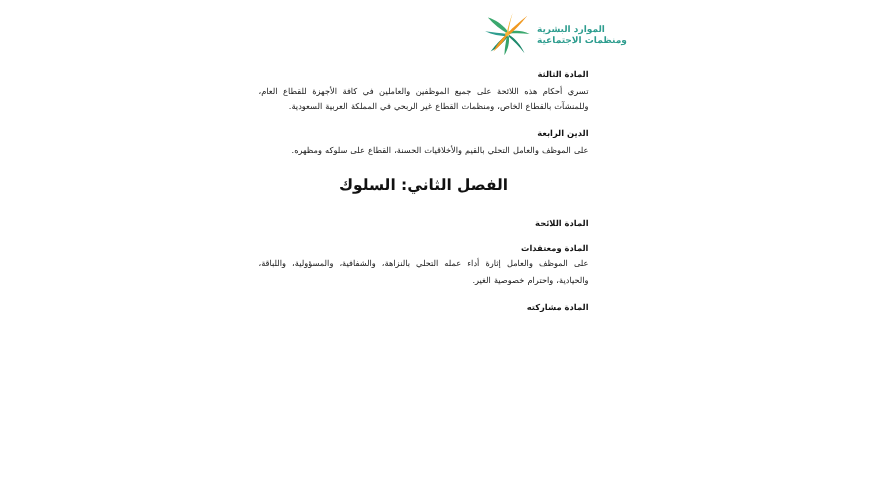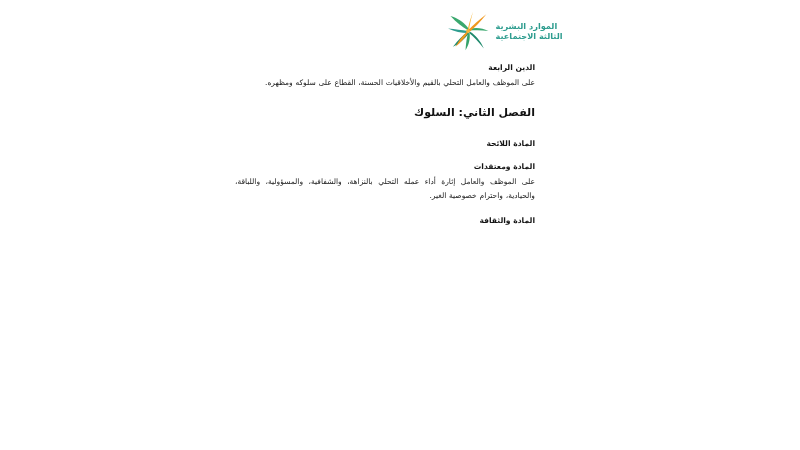--- a/index.html
+++ b/index.html
@@ -117,7 +117,7 @@
 
       <div class="logo-wordmark">
         <span>الموارد البشرية</span>
-        <span>الثالثة الاجتماعية</span>
+        <span>ومنظمات الاجتماعية</span>
       </div>
 
       <svg class="logo-mark" viewBox="0 0 100 96">

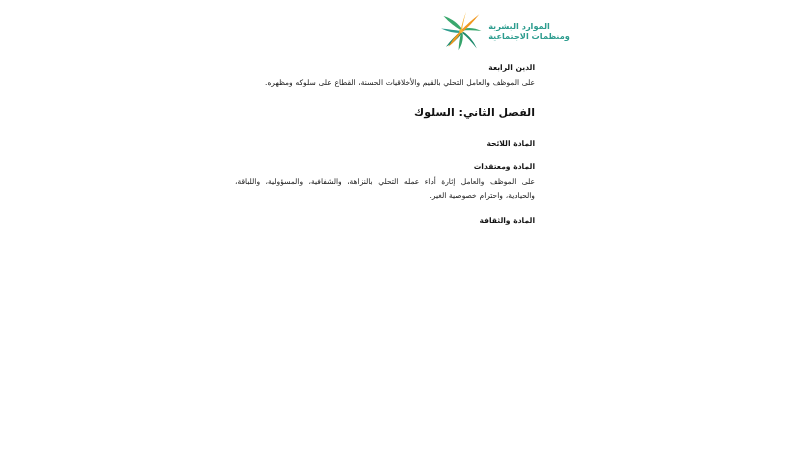--- a/index.html
+++ b/index.html
@@ -148,6 +148,10 @@
 
   <div class="content">
 
+    <div class="article">
+      <p class="article-title">المادة الثالثة</p>
+      <p class="article-body">تسري أحكام هذه اللائحة على جميع الموظفين والعاملين في كافة الأجهزة للقطاع العام، وللمنشآت بالقطاع الخاص، ومنظمات القطاع غير الربحي في المملكة العربية السعودية.</p>
+    </div>
 
     <div class="article">
       <p class="article-title">الدين الرابعة</p>

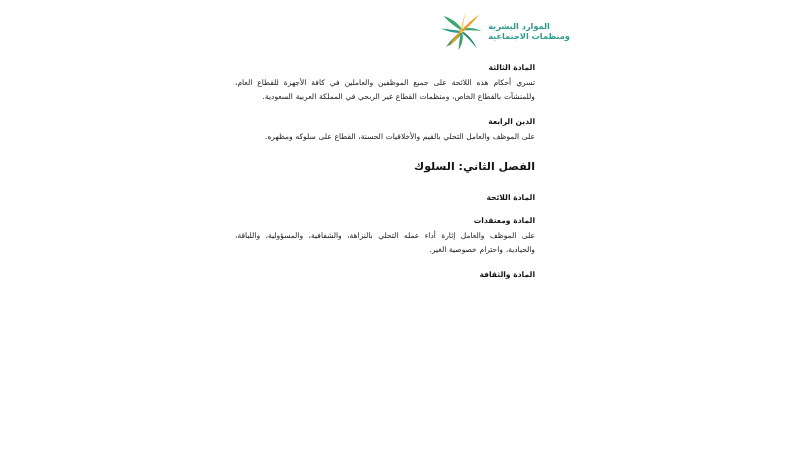--- a/index.html
+++ b/index.html
@@ -100,9 +100,10 @@
 
   .chapter-heading {
     font-family: "DejaVu Sans", "Liberation Sans", sans-serif;
-    font-size: 11px;
+    font-size: 14px;
     font-weight: 700;
     color: #111111;
+    text-align: center;
     margin: 14px 0 16px 0;
     line-height: 1.6;
   }

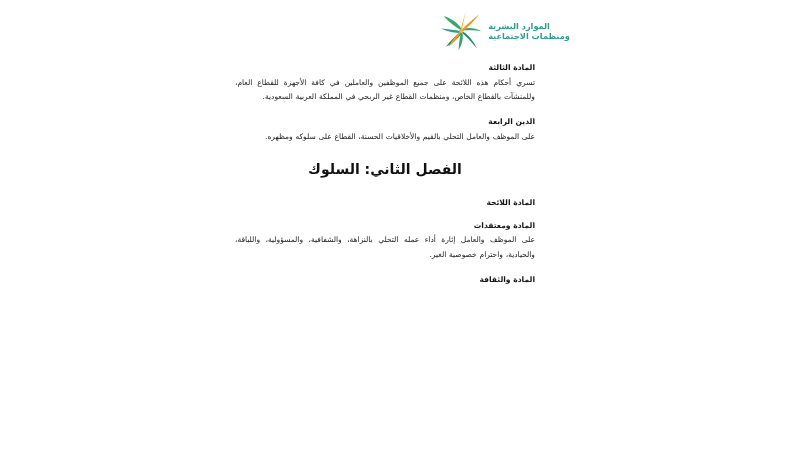--- a/index.html
+++ b/index.html
@@ -171,7 +171,7 @@
     </div>
 
     <div class="article">
-      <p class="article-title">المادة والثقافة</p>
+      <p class="article-title">المادة مشاركته</p>
     </div>
 
   </div>

